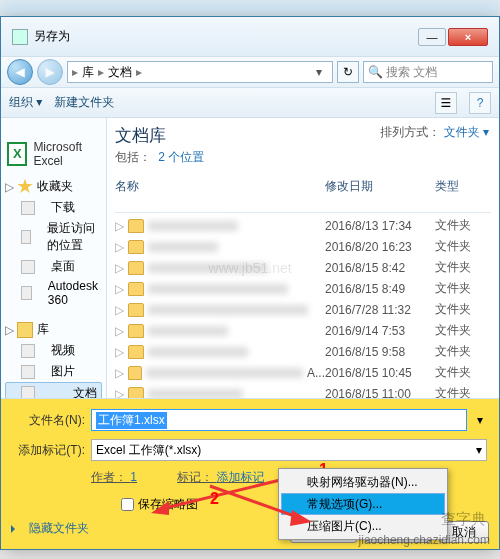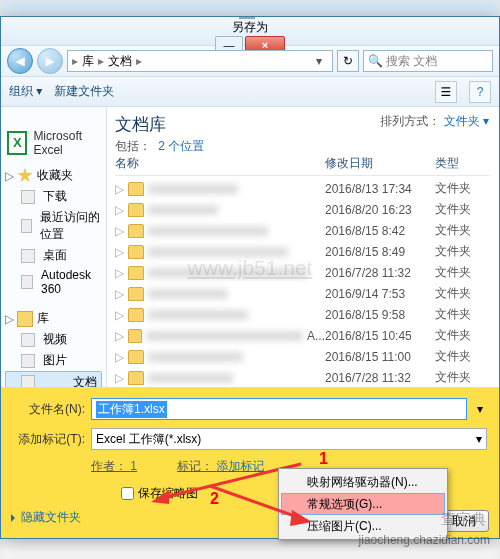--- a/index.html
+++ b/index.html
@@ -6,7 +6,7 @@
 body { background: #e8e8e8; width: 500px; height: 559px; position: relative; overflow: hidden; }
 .blur-bg { position: absolute; inset: 0; background: linear-gradient(#cde5f5, #e9f2f9 40px, #fff 90px); filter: blur(4px); }
 .dialog { position: absolute; left: 0; top: 16px; width: 500px; background: #fff; border: 1px solid #3a7aa6; box-shadow: 0 4px 18px rgba(0,0,0,.35); }
-.titlebar { background: linear-gradient(#f2f8fd,#e1eef8); height: 28px; display: flex; align-items: center; padding: 0 20px; flex-direction: column; }
+.titlebar { background: linear-gradient(#f2f8fd,#e1eef8); height: 39px; display: flex; align-items: center; padding: 0 11px; }
 .dlg-icon { width: 16px; height: 16px; margin-right: 6px; border: 1px solid #8aa; background: #cfe; }
 .titlebar-title { flex: 1; color: #000; }
 .tb-btns { display: flex; gap: 2px; }

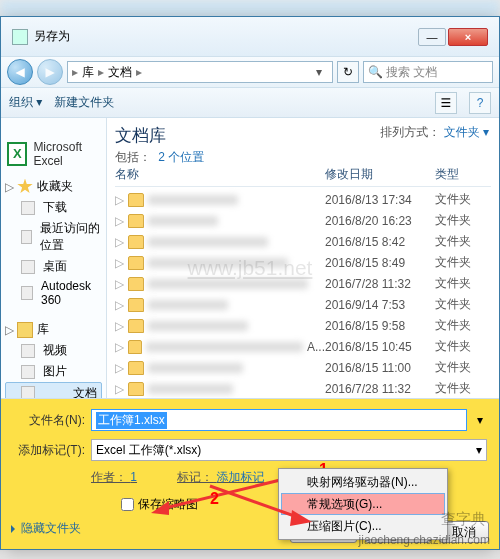--- a/index.html
+++ b/index.html
@@ -43,7 +43,7 @@
 .lib-sub span{ color:#555; margin-right:4px;}
 .sort { position:absolute; right:10px; color:#555; }
 .sort a{ color:#1e6fb5; text-decoration:none;}
-.cols { display:flex; color:#30547a; border-bottom:1px solid #e1eaf1; padding-bottom:3px;}
+.cols { display:flex; margin-top:12px; color:#30547a; border-bottom:1px solid #e1eaf1; padding-bottom:17px;}
 .col-name{ width:210px;} .col-date{ width:110px;} .col-type{flex:1;}
 .rows { margin-top:2px; filter: blur(0); }
 .frow { display:flex; align-items:center; height:21px; }

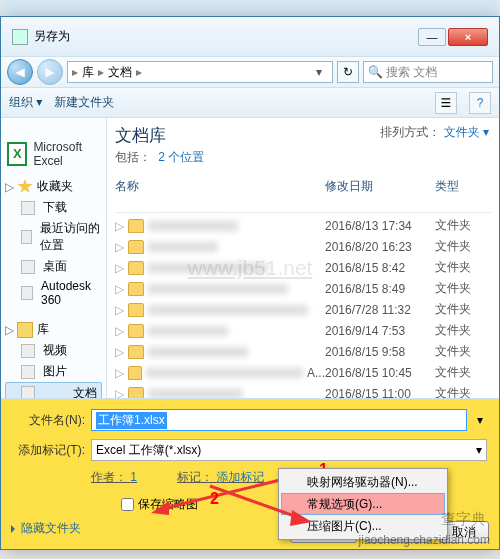--- a/index.html
+++ b/index.html
@@ -34,7 +34,7 @@
 .sb-caret { color:#777; width:12px; }
 .sb-gicon { width:16px; height:16px; background:#f7d66a; border:1px solid #d6a93e; margin-right:4px;}
 .sb-star { width:16px; height:16px; background:#f5c54a; clip-path: polygon(50% 0,61% 35%,98% 35%,68% 57%,79% 91%,50% 70%,21% 91%,32% 57%,2% 35%,39% 35%); margin-right:4px;}
-.sb-item { display:flex; align-items:center; padding:2px 0 2px 16px; gap:8px;}
+.sb-item { display:flex; align-items:center; padding:2px 0 2px 16px; gap:16px;}
 .sb-item.sel { background:#d7ebfb; border:1px solid #8fc0e6; border-radius:2px; padding-left:15px;}
 .sb-iicon { width:14px; height:14px; background:#eee; border:1px solid #bbb;}
 .main { flex:1; padding:6px 8px; overflow:hidden;}

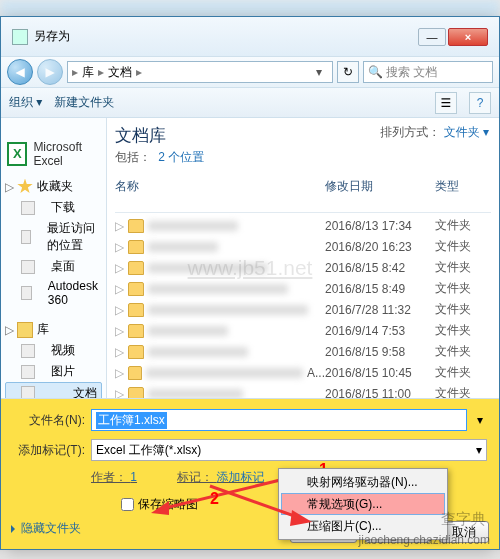--- a/index.html
+++ b/index.html
@@ -76,7 +76,7 @@
 .menu-item.hover{ background:#fca5a5; border:1px solid #78aee5; padding-left:25px;}
 .watermark { position:absolute; right:14px; bottom:30px; color:rgba(0,0,0,.35); font-size:15px; pointer-events:none;}
 .watermark2 { position:absolute; right:10px; bottom:12px; color:rgba(50,50,50,.6); font-size:12px; pointer-events:none;}
-.wmc { position:absolute; left:50%; top:48%; transform:translate(-50%,-50%); color:rgba(0,0,0,.1); font-size:21px; pointer-events:none; white-space:nowrap;text-decoration:underline;}
+.wmc { position:absolute; left:50%; top:48%; transform:translate(-50%,-50%); color:rgba(0,0,0,.1); font-size:14px; pointer-events:none; white-space:nowrap;}
 </style>
 </head>
 <body>

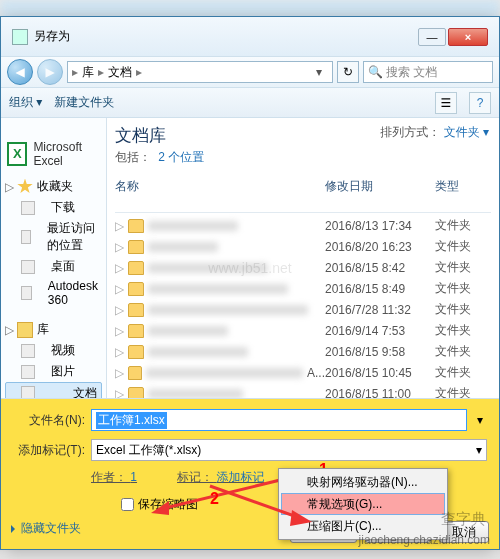--- a/index.html
+++ b/index.html
@@ -73,7 +73,7 @@
 .tools-btn { display:flex; align-items:center; gap:4px; padding:0 8px;}
 .menu { position:absolute; width:170px; background:#f2f2f2; border:1px solid #979797; box-shadow:2px 2px 6px rgba(0,0,0,.3); padding:2px;}
 .menu-item { height:22px; display:flex; align-items:center; padding:0 8px 0 26px; }
-.menu-item.hover{ background:#fca5a5; border:1px solid #78aee5; padding-left:25px;}
+.menu-item.hover{ background:#0ea5e9; border:1px solid #78aee5; padding-left:25px;}
 .watermark { position:absolute; right:14px; bottom:30px; color:rgba(0,0,0,.35); font-size:15px; pointer-events:none;}
 .watermark2 { position:absolute; right:10px; bottom:12px; color:rgba(50,50,50,.6); font-size:12px; pointer-events:none;}
 .wmc { position:absolute; left:50%; top:48%; transform:translate(-50%,-50%); color:rgba(0,0,0,.1); font-size:14px; pointer-events:none; white-space:nowrap;}

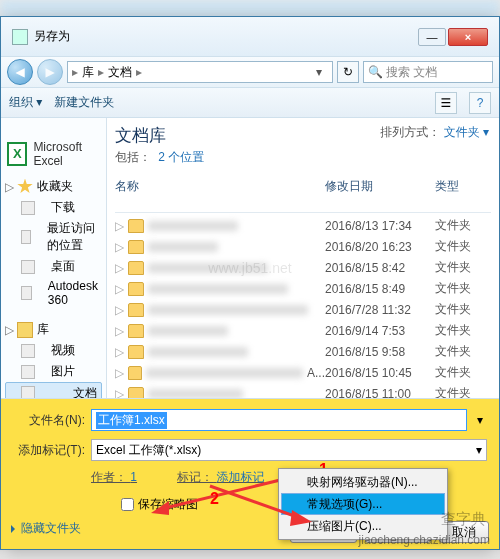--- a/index.html
+++ b/index.html
@@ -67,7 +67,7 @@
 .arrow-line { stroke:#e33; stroke-width:3; fill:none;}
 .arrow-head { fill:#e33;}
 .btnbar { position:absolute; bottom:6px; right:10px; display:flex; gap:8px; align-items:center;}
-.hidebtn { position:absolute; bottom:12px; left:10px; display:flex; align-items:center; gap:2px; color:#256a9e;}
+.hidebtn { position:absolute; bottom:12px; left:10px; display:flex; align-items:center; gap:10px; color:#256a9e;}
 .hidebtn .car{ width:0;height:0;border:4px solid transparent;border-left-color:#256a9e;}
 .btn { height:22px; padding:0 12px; border:1px solid #8a8a8a; background:linear-gradient(#fefefe,#e3e3e3); border-radius:3px;}
 .tools-btn { display:flex; align-items:center; gap:4px; padding:0 8px;}

